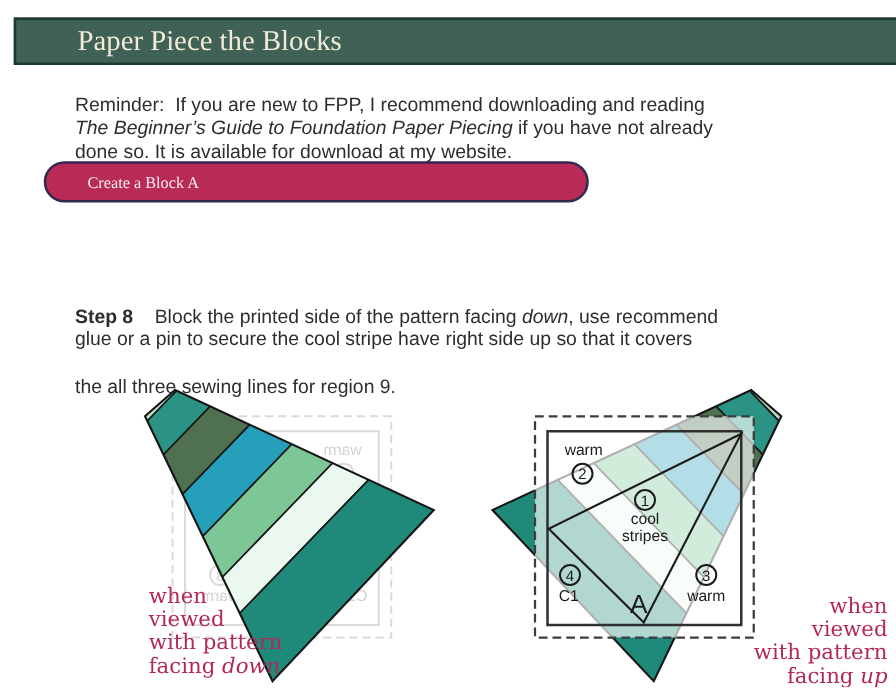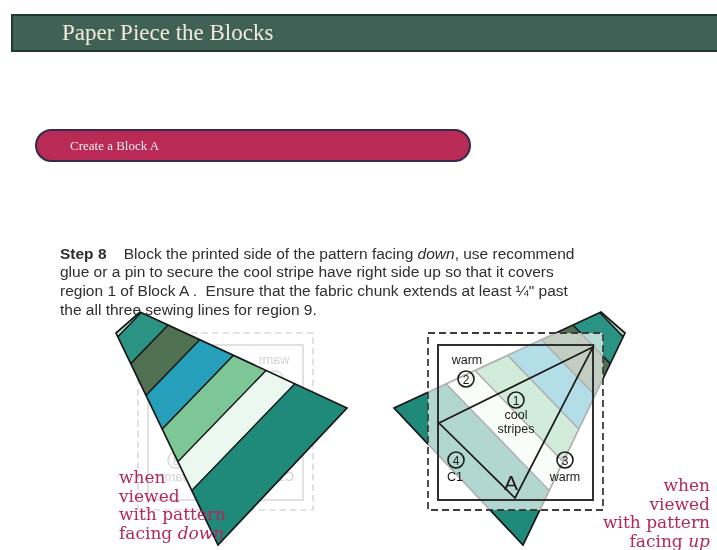--- a/index.html
+++ b/index.html
@@ -46,6 +46,7 @@
     <span>Paper Piece the Blocks</span>
   </div>
 
+  <p class="para" id="reminder"><span>Reminder:  If you are new to FPP, I recommend downloading and reading</span><br><em>The Beginner’s Guide to Foundation Paper Piecing</em><span> if you have not already</span><br><span>done so. It is available for download at my website.</span></p>
 
   <div class="pill">
     <span>Create a Block A</span>

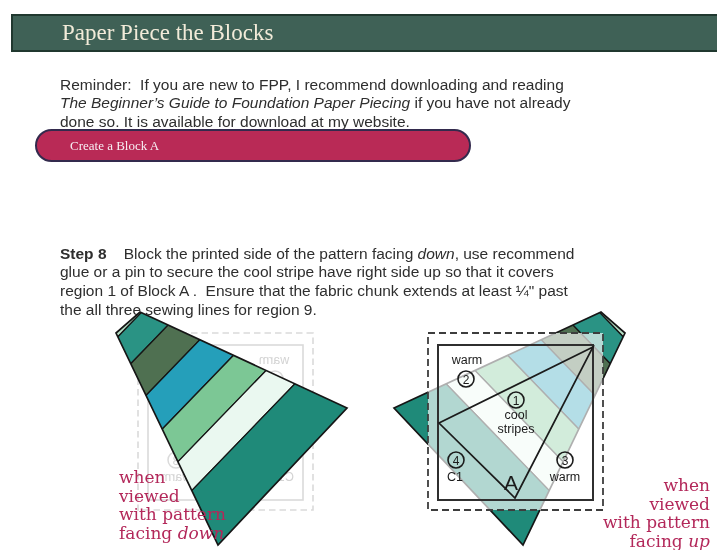--- a/index.html
+++ b/index.html
@@ -53,7 +53,7 @@
   </div>
 
 
-  <p class="para" id="step2"><b>Step 8</b><span>    Block the printed side of the pattern facing </span><em>down</em><span>, use recommend</span><br><span>glue or a pin to secure the cool stripe have right side up so that it covers</span><br><span>region 1 of Block A .  Ensure that the fabric chunk extends at least ¼" past</span><br><span>the all three sewing lines for region 9.</span></p>
+  <p class="para" id="step2"><b>Step 8</b><span>    Block the printed side of the pattern facing </span><em>down</em><span>, use recommend</span><br><span>glue or a pin to secure the cool stripe have right side up so that it covers</span><br><br><span>the all three sewing lines for region 9.</span></p>
 
   <svg id="diagram-svg" width="717" height="250" viewBox="0 0 717 250">
 

